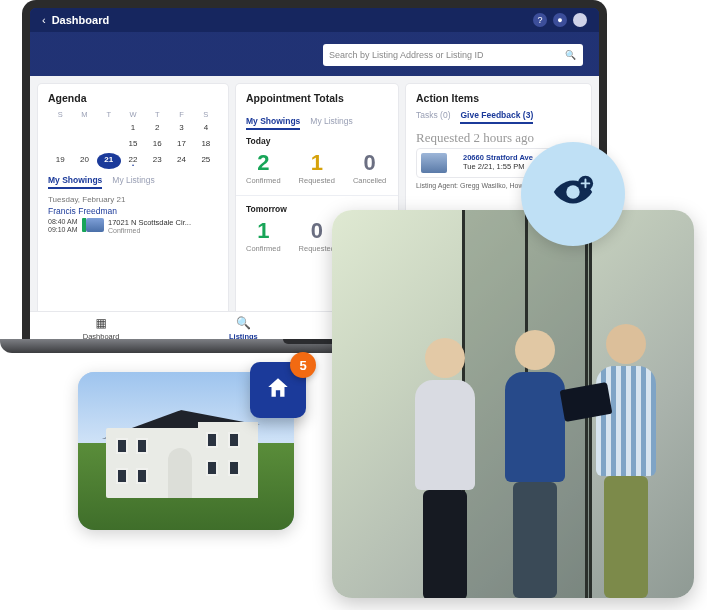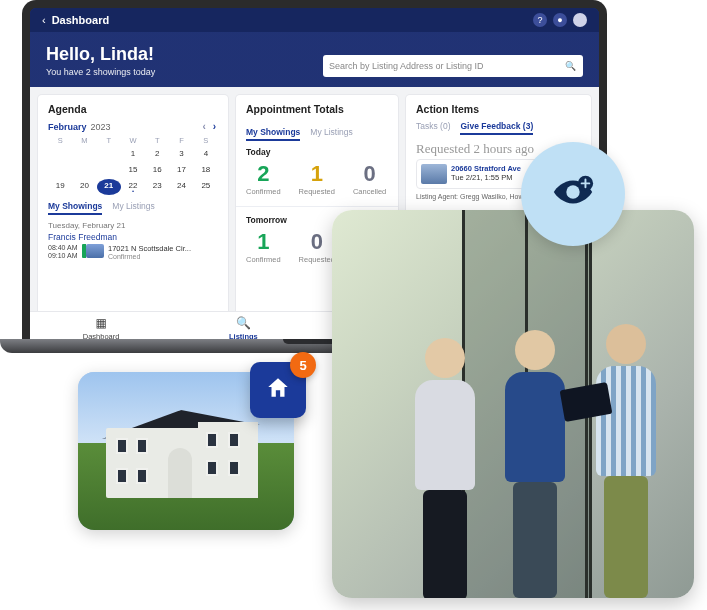--- a/index.html
+++ b/index.html
@@ -234,10 +234,6 @@
     </div>
 
     <div class="hero">
-      <div>
-        <div class="greet">Hello, Linda!</div>
-        <div class="sub">You have 2 showings today</div>
-      </div>
       <div class="search">
         <span>Search by Listing Address or Listing ID</span>
         <span class="mag">🔍</span>

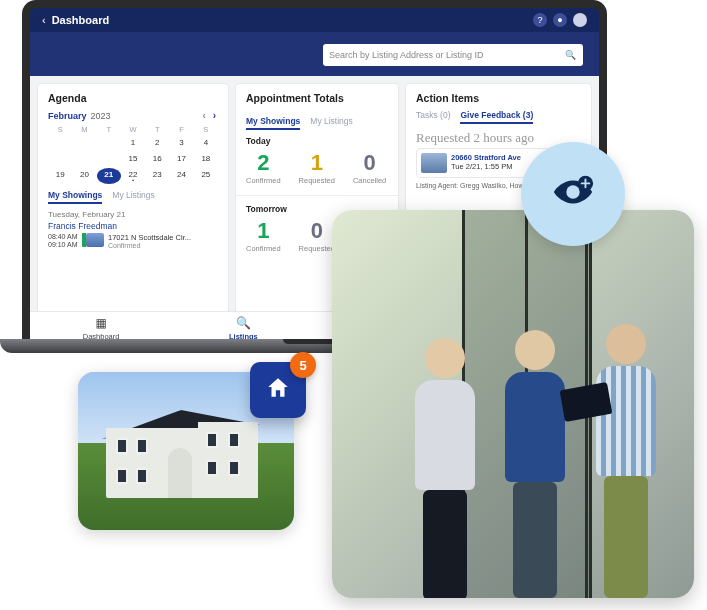--- a/index.html
+++ b/index.html
@@ -244,14 +244,6 @@
 
       <div class="card agenda">
         <div class="card-title">Agenda</div>
-        <div class="month-row">
-          <span>February</span>
-          <span class="yr">2023</span>
-          <span class="nav">
-            <span>‹</span>
-            <span style="color:#1b3a9a">›</span>
-          </span>
-        </div>
         <div class="dow">
           <span>S</span>
             <span>M</span>

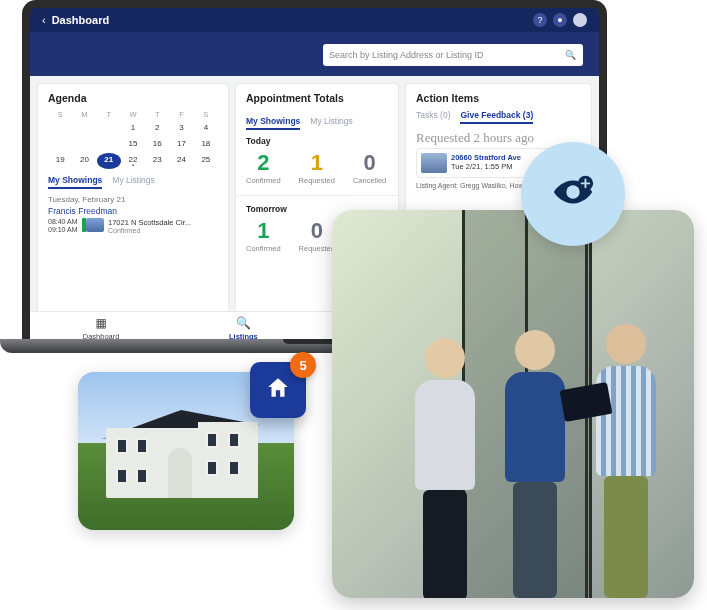--- a/index.html
+++ b/index.html
@@ -110,7 +110,7 @@
   .actions { width:185px;}
   .give { color:#1b3a9a; font-size:8.5px; border-bottom:2px solid #1b3a9a; padding-bottom:2px; font-weight:600;}
   .req-note{font-size:13px;color:#999;margin:6px 0 2px 0;font-family:Liberation Serif, serif;}
-  .action-card{border:1px solid #e7e8ec;border-radius:4px;padding:4px;display:flex;gap:4px;align-items:flex-start;}
+  .action-card{border:1px solid #e7e8ec;border-radius:4px;padding:4px;display:flex;gap:16px;align-items:flex-start;}
   .ac-thumb{width:26px;height:20px;background:linear-gradient(#9db6d8,#5a7aa8);border-radius:2px;}
   .ac-txt{font-size:7.5px;color:#333;line-height:9px;}
   .ac-addr{color:#1b3a9a;font-weight:600;}

